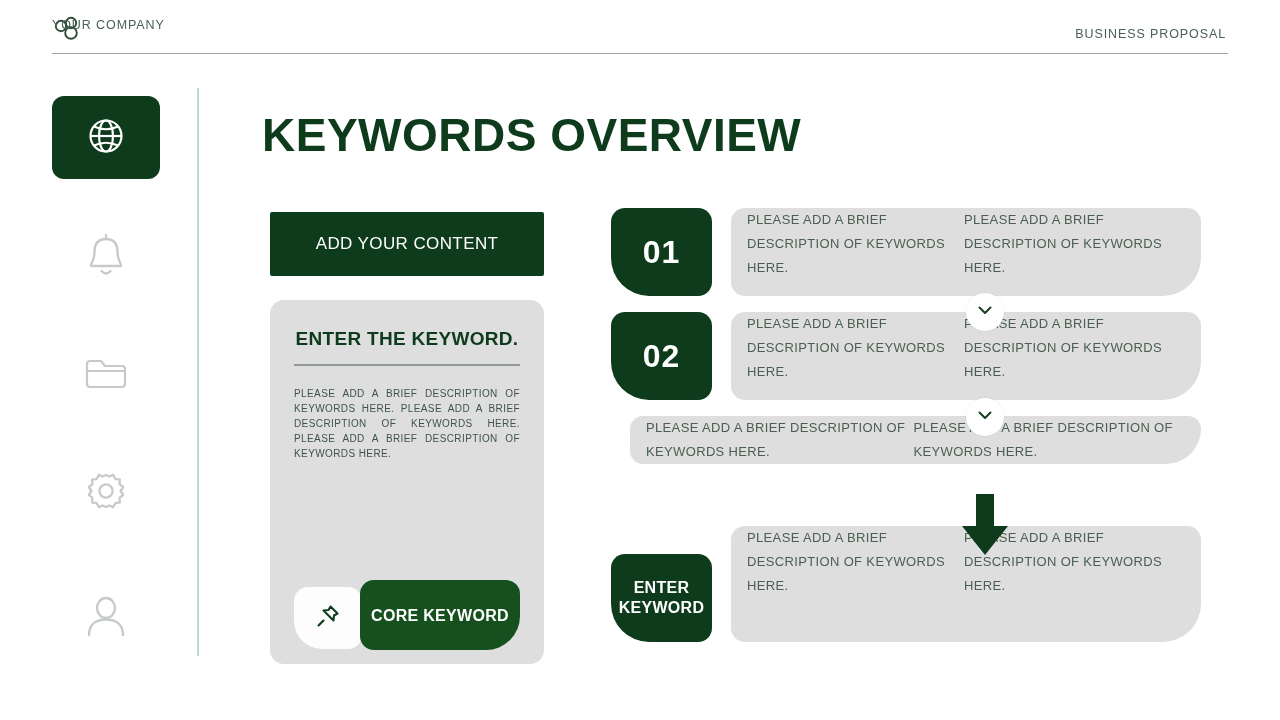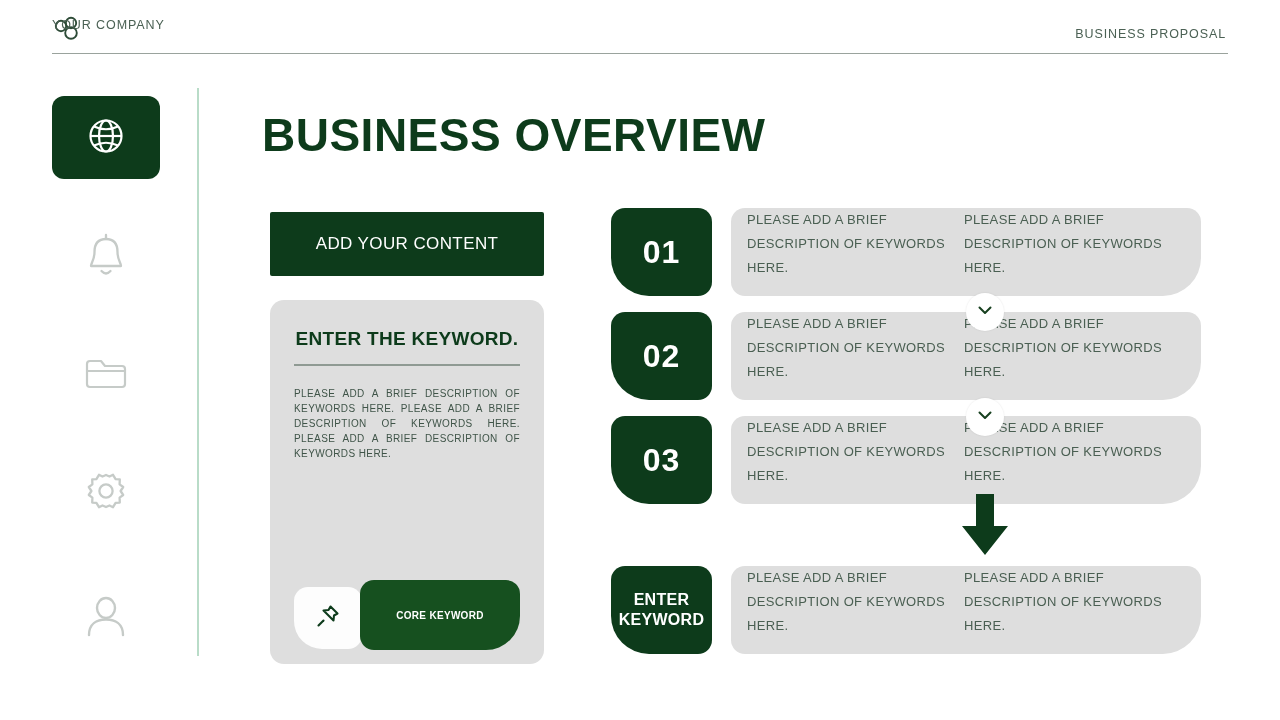--- a/index.html
+++ b/index.html
@@ -344,7 +344,7 @@
 
 <div class="divider-v"></div>
 
-<h1 class="page-title">BUSINESS OVERVIEW</h1>
+<h1 class="page-title">KEYWORDS OVERVIEW</h1>
 
 <div class="left-col">
 

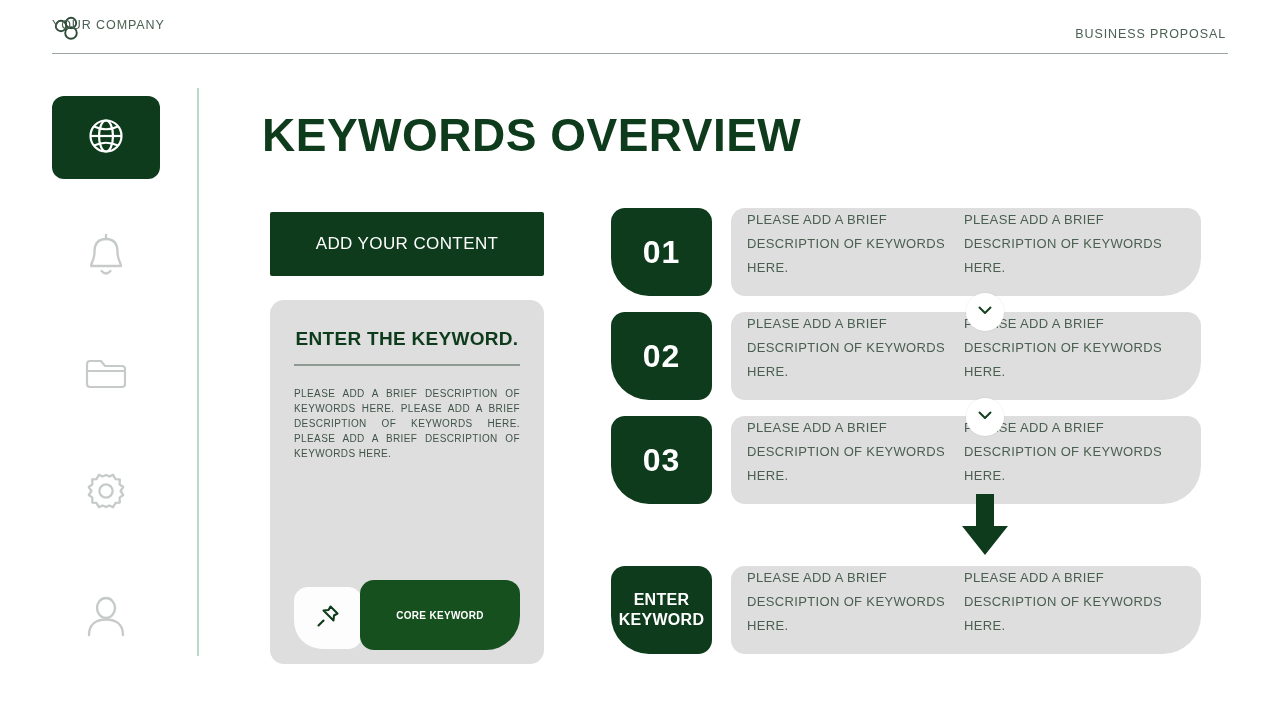--- a/index.html
+++ b/index.html
@@ -392,7 +392,6 @@
   <div class="step-gap"></div>
 
   <div class="step-row">
-    <div class="step-badge">03</div>
     <div class="step-desc">
       <span>PLEASE ADD A BRIEF DESCRIPTION OF KEYWORDS HERE.</span>
       <span>PLEASE ADD A BRIEF DESCRIPTION OF KEYWORDS HERE.</span>

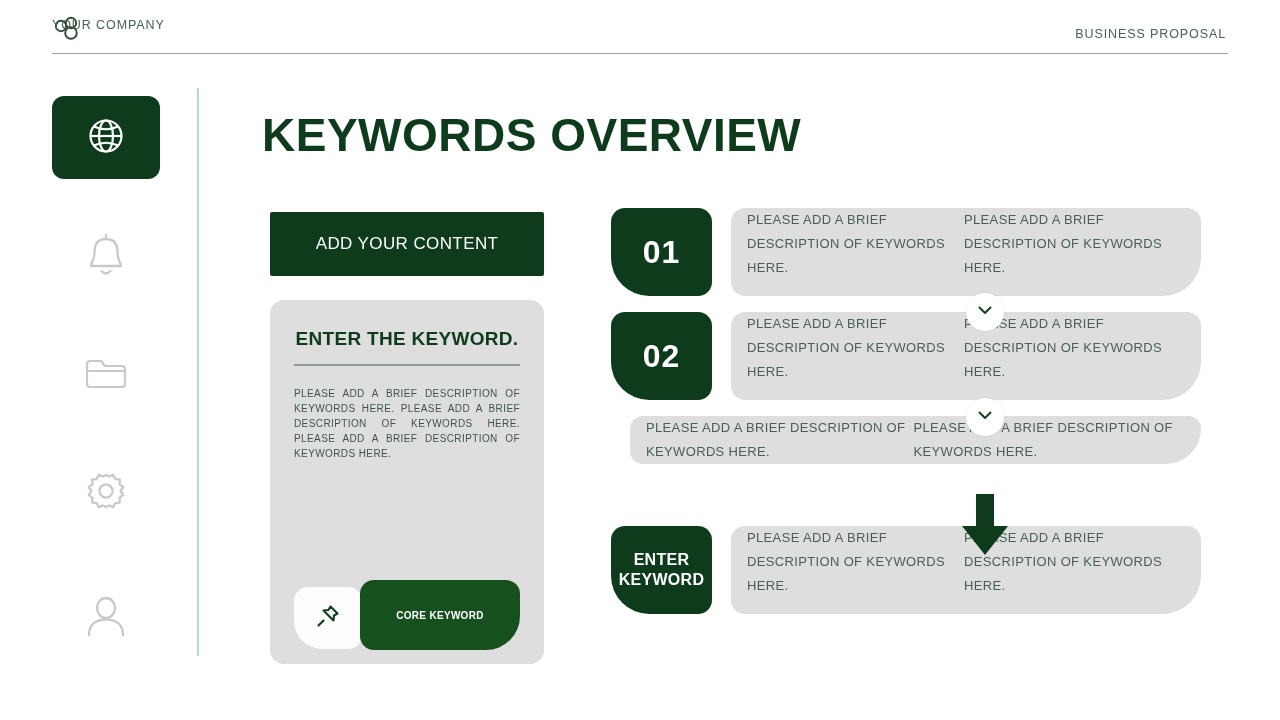--- a/index.html
+++ b/index.html
@@ -229,6 +229,7 @@
     line-height: 20px;
     text-align: center;
     letter-spacing: 0.3px;
+    margin-top: 28px;
   }
   .step-desc {
     margin-left: 19px;

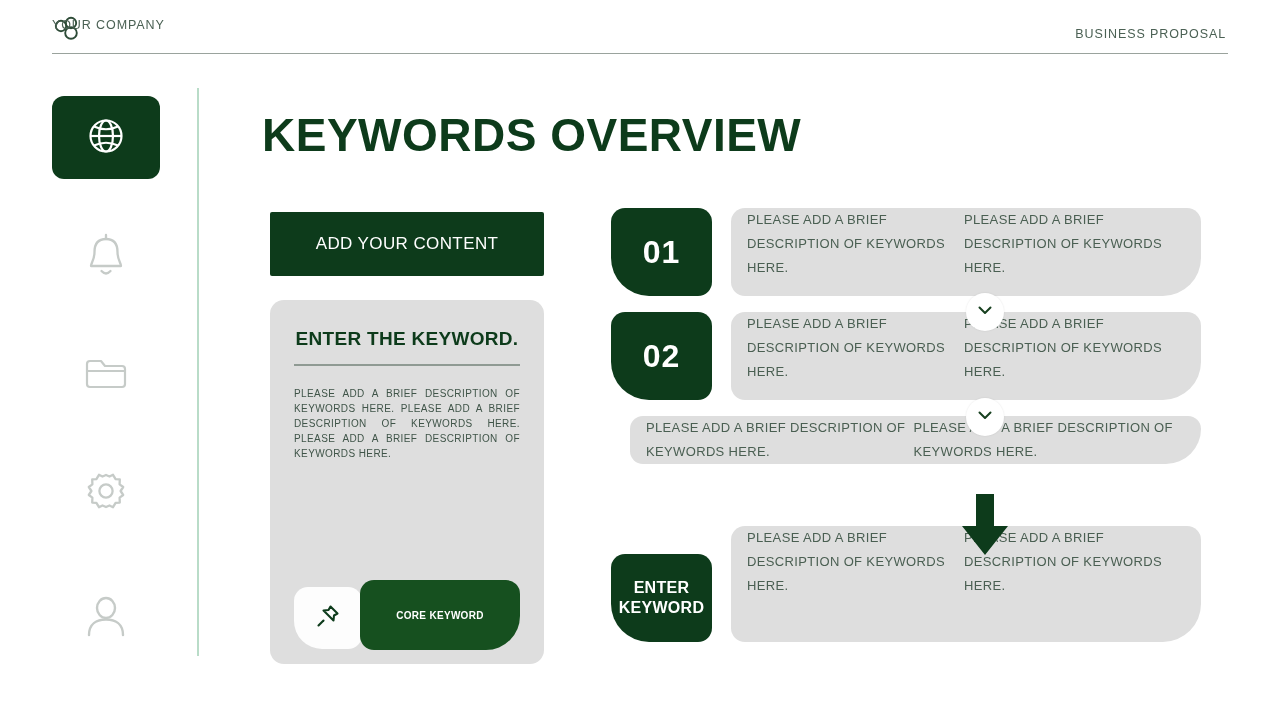--- a/index.html
+++ b/index.html
@@ -186,7 +186,7 @@
     border-radius: 14px 14px 34px 14px;
     color: #ffffff;
     font-family: "Liberation Sans", sans-serif;
-    font-size: 10px;
+    font-size: 16px;
     font-weight: bold;
     line-height: 19px;
     letter-spacing: 0.3px;

